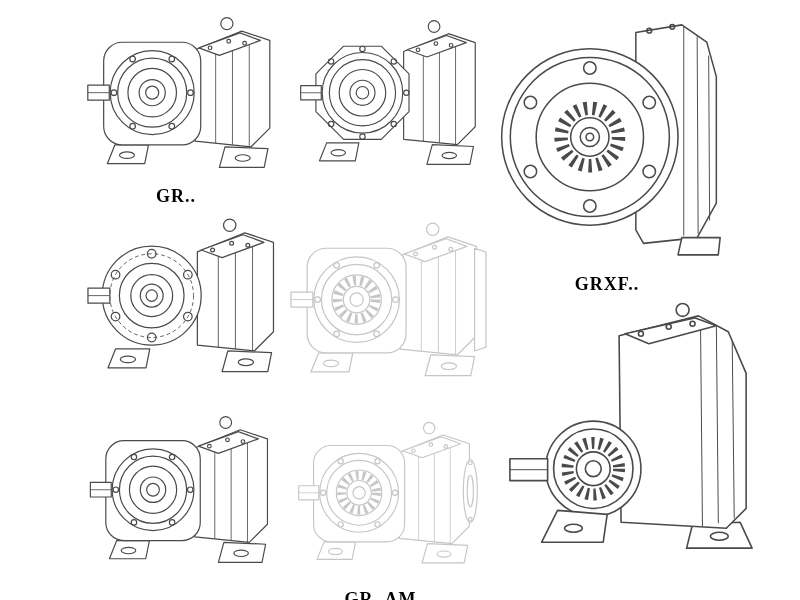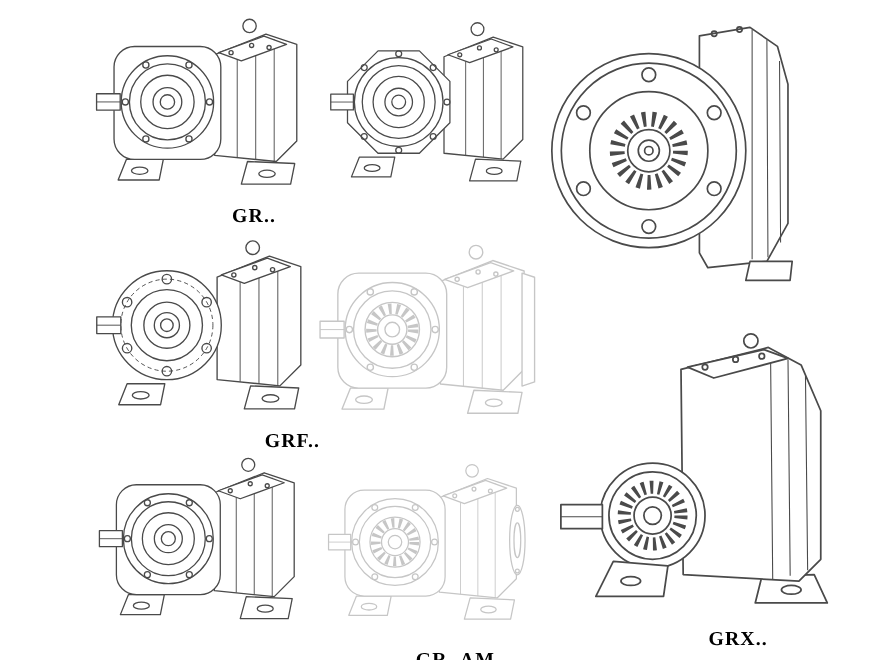--- a/index.html
+++ b/index.html
@@ -13,7 +13,7 @@
   .cell svg { width:100%; height:100%; display:block; color:var(--line,#4a4a4a); }
   .cell.ghost svg { color:var(--ghost,#c8c8c8); }
   .label {
-    position:absolute; width:150px; text-align:right;
+    position:absolute; width:150px; text-align:center;
     font-weight:700; font-size:18px; letter-spacing:1px;
     color:var(--label,#000);
   }

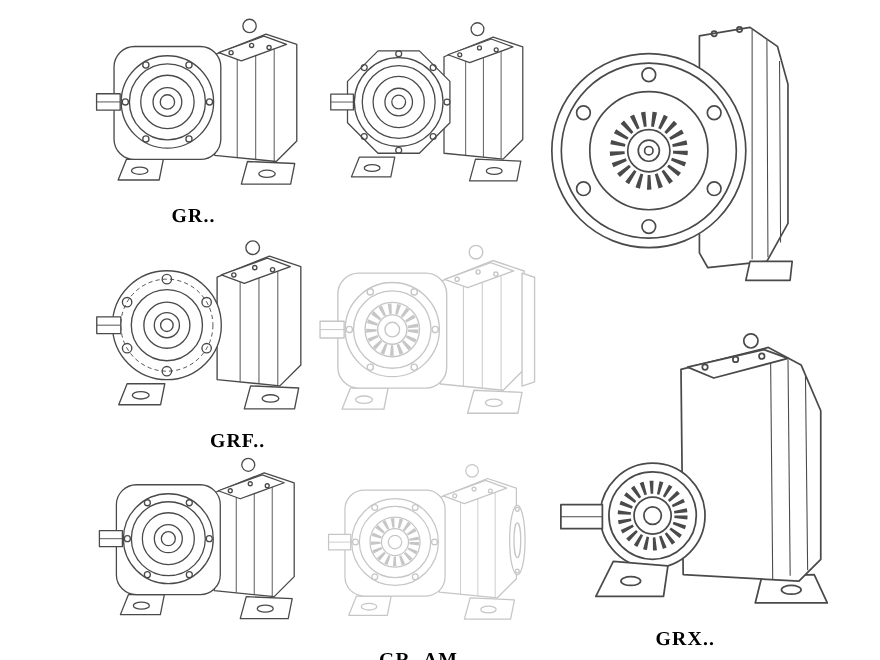--- a/index.html
+++ b/index.html
@@ -168,6 +168,7 @@
         <use href="#gbx-xf"></use>
       </svg>
   </figure>
+  <div class="label" style="left:532px;top:274px">GRXF..</div>
 
   <figure class="cell" style="left:85px;top:210px;width:200px;height:176px">
     <svg viewBox="0 0 210 185">

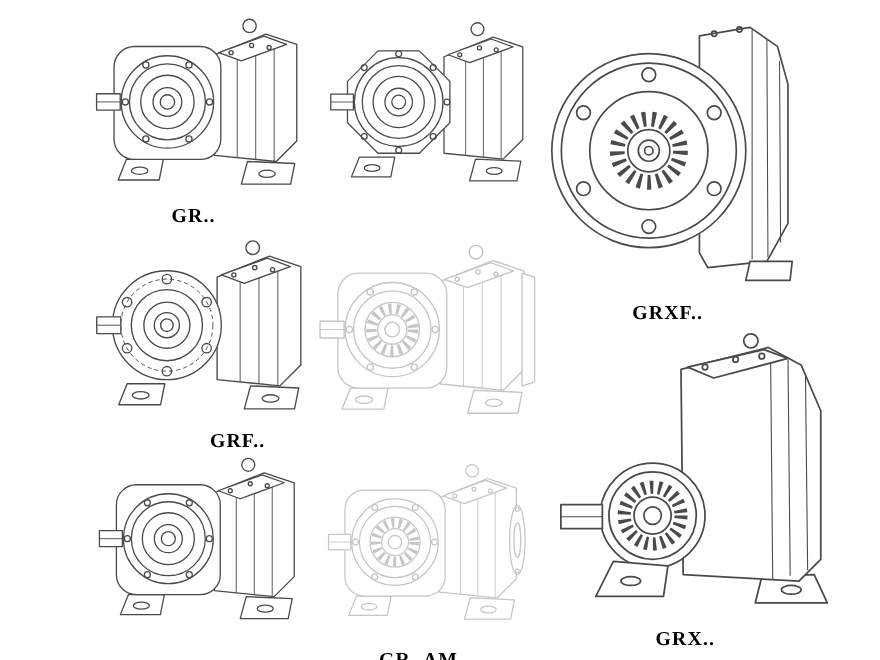--- a/index.html
+++ b/index.html
@@ -175,7 +175,6 @@
         <use href="#gbx-f"></use>
       </svg>
   </figure>
-  <div class="label" style="left:141px;top:390px">GRF..</div>
 
   <figure class="cell ghost" style="left:288px;top:214px;width:200px;height:176px">
     <svg viewBox="0 0 210 185">

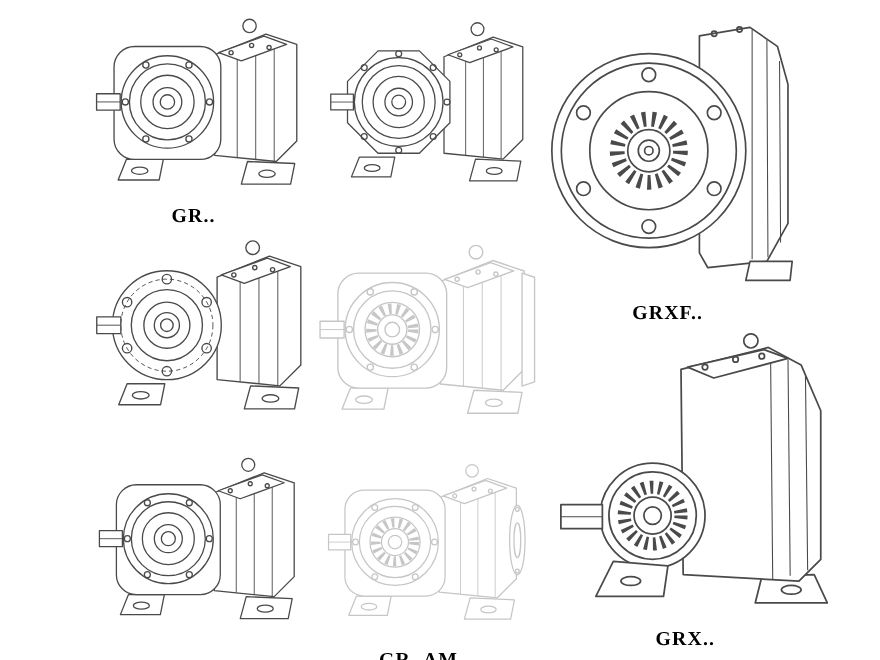--- a/index.html
+++ b/index.html
@@ -191,7 +191,6 @@
         <use href="#gbx-x"></use>
       </svg>
   </figure>
-  <div class="label" style="left:548px;top:570px">GRX..</div>
 
   <figure class="cell" style="left:85px;top:408px;width:196px;height:168px">
     <svg viewBox="0 0 210 185">

